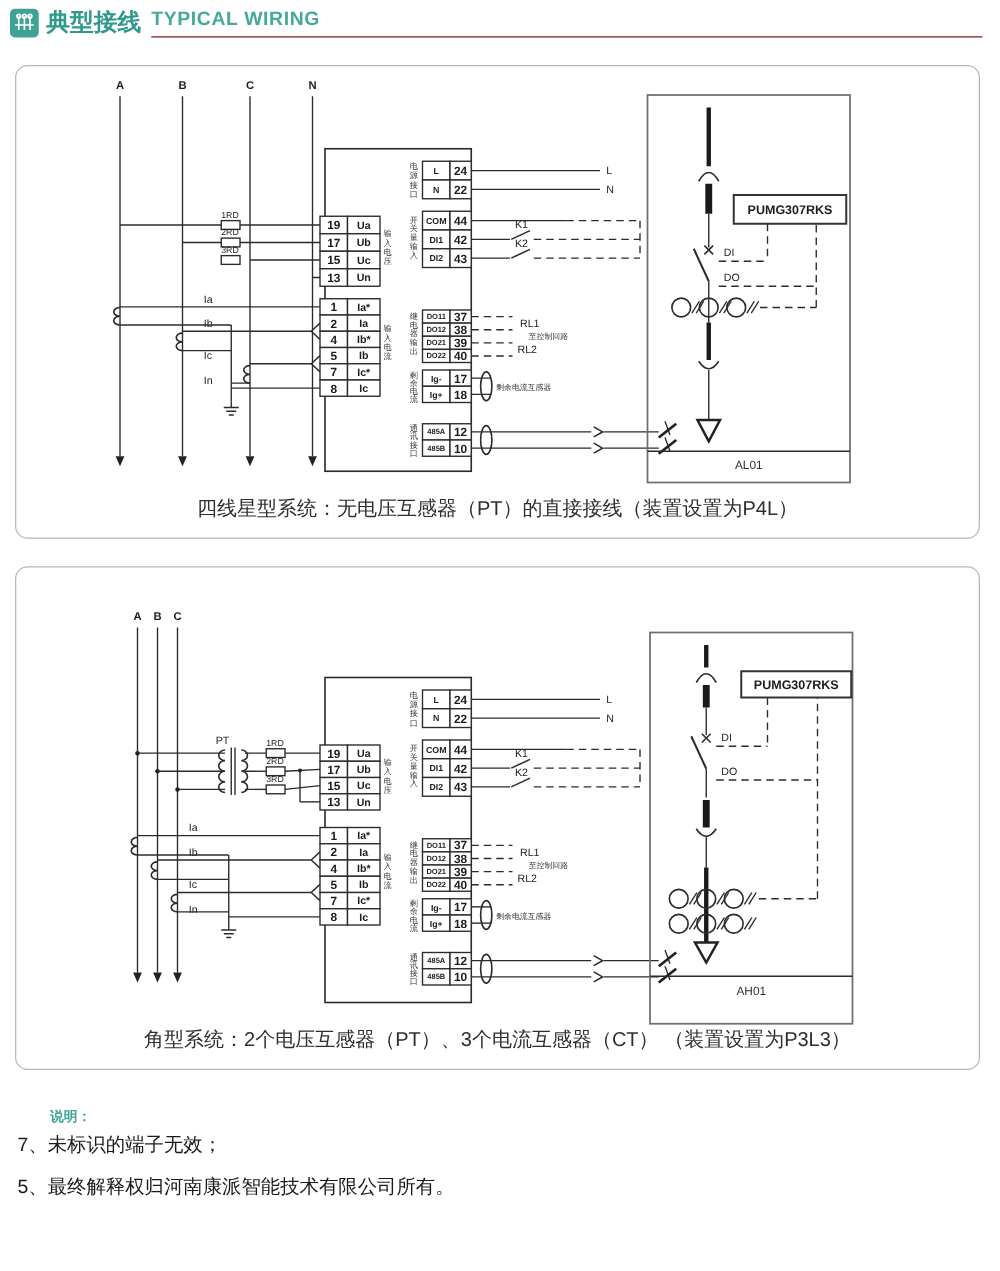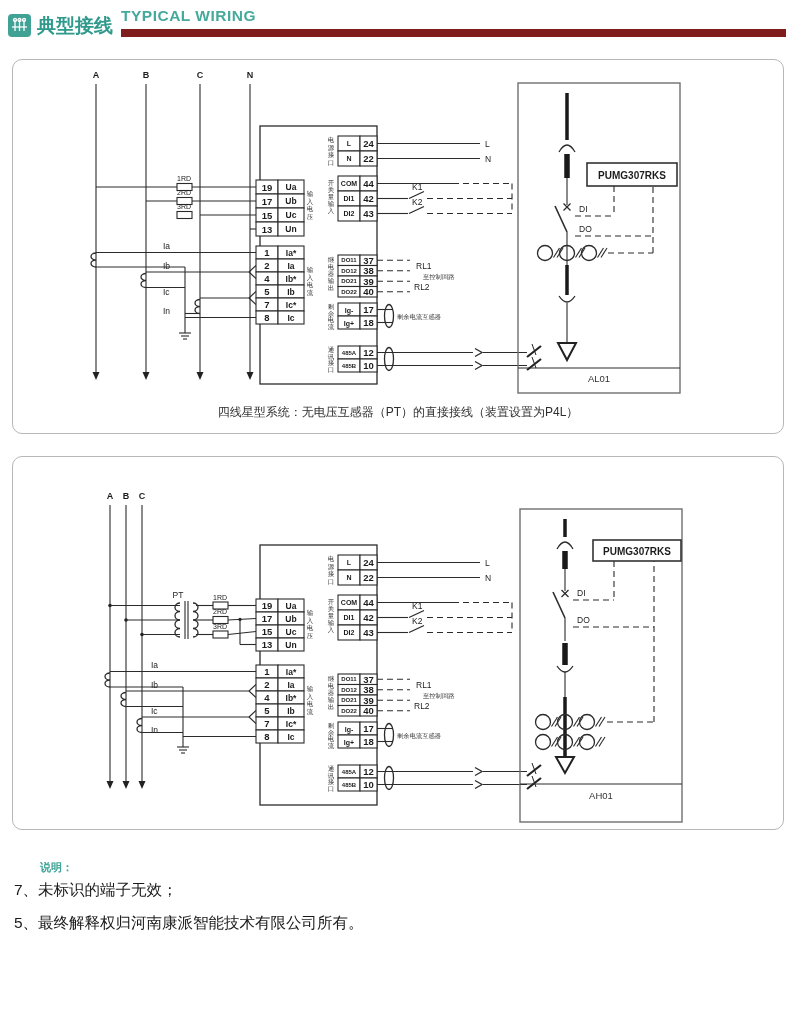--- a/index.html
+++ b/index.html
@@ -9,7 +9,7 @@
   header{display:flex;align-items:flex-end;padding:7px 10px 0 8px;}
   .hicon{width:23px;height:23px;border-radius:4px;background:#3fa295;display:inline-block;margin-right:6px;}
   .t-zh{font-size:19px;font-weight:bold;color:#2f9a8c;margin:0 8px 0 0;line-height:23px;}
-  .hrule-wrap{flex:1;display:flex;align-items:flex-start;border-bottom:8px solid #7f1d1d;padding:0 0 4px 0;}
+  .hrule-wrap{flex:1;display:flex;align-items:flex-start;border-bottom:1px solid #7f1d1d;padding:0 0 4px 0;}
   .t-en{font-size:15.5px;font-weight:bold;color:#45a99b;letter-spacing:.5px;line-height:18px;}
   
   .dbox{border:1.5px solid #b7b7b7;border-radius:10px;margin:22px 12px 0 12px;background:#fff;}

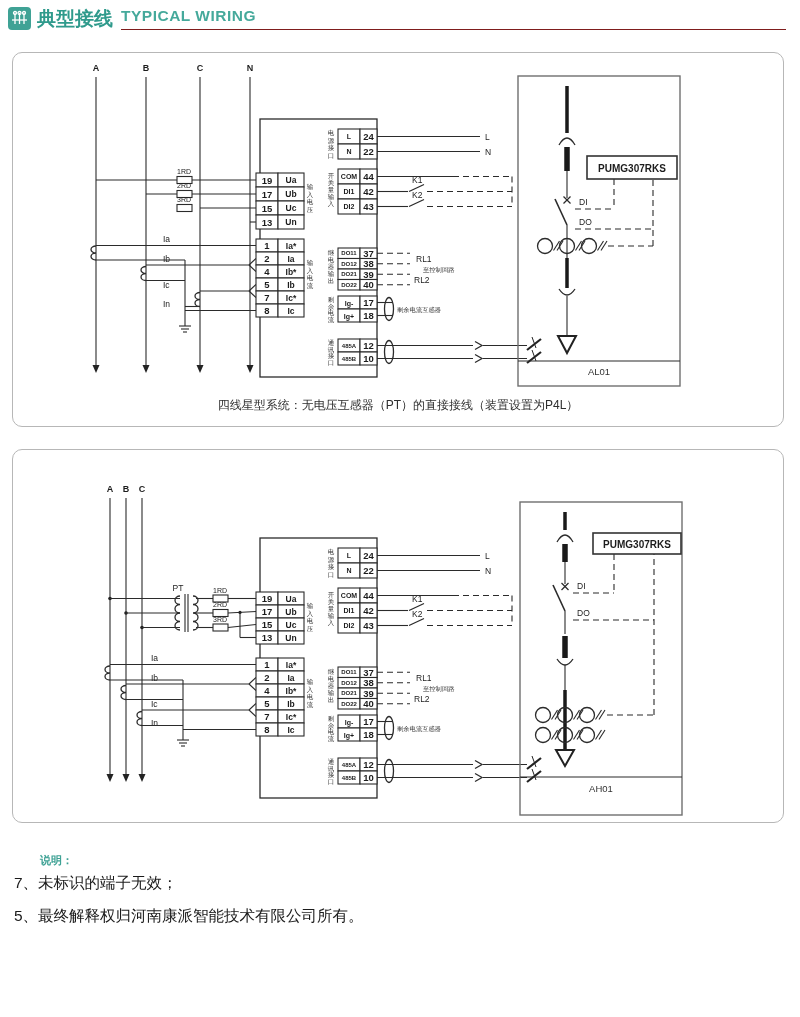--- a/index.html
+++ b/index.html
@@ -14,7 +14,7 @@
   
   .dbox{border:1.5px solid #b7b7b7;border-radius:10px;margin:22px 12px 0 12px;background:#fff;}
   .dbox svg{display:block;}
-  .caption{text-align:center;font-size:12px;color:#2e2e2e;padding:0 8px 12px 8px;margin-top:-4px;}
+  .caption{text-align:center;font-size:16px;color:#2e2e2e;padding:0 8px 12px 8px;margin-top:-4px;}
   
   .notes{margin:30px 0 0 14px;}
   .notes h2{font-size:11px;font-weight:bold;color:#3fa295;margin:0 0 3px 26px;}

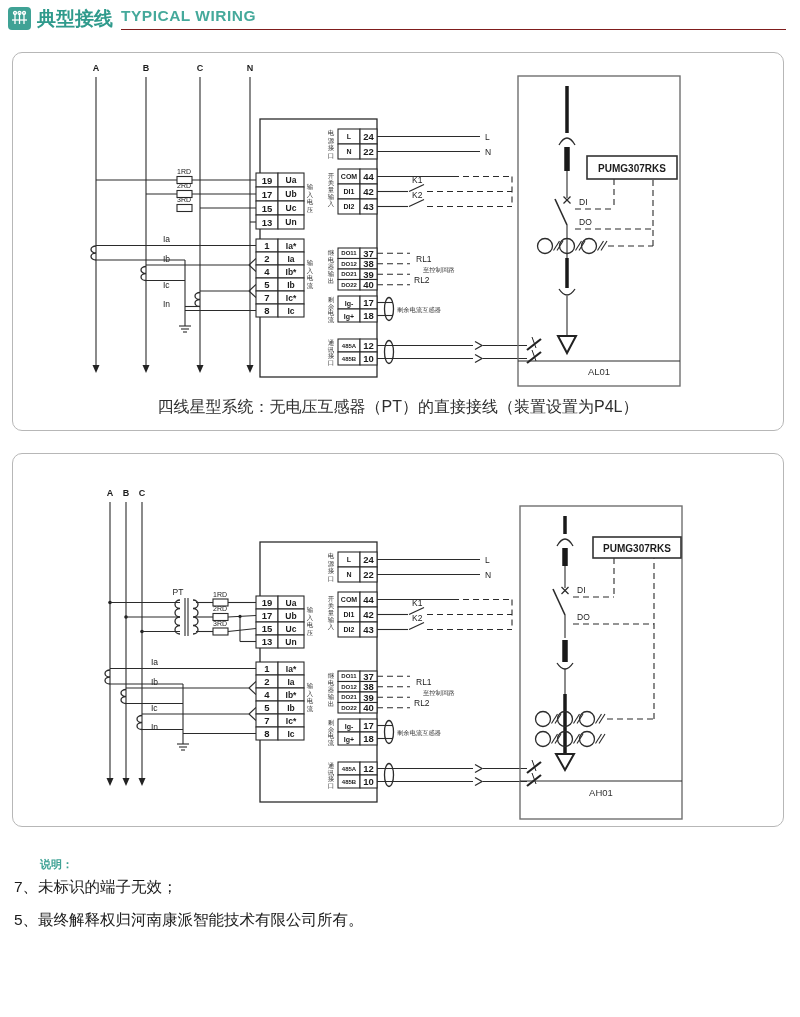--- a/index.html
+++ b/index.html
@@ -613,6 +613,7 @@
         <polygon class="oarrow" points="543,300 561,300 552,316"></polygon>
       </g>
     </svg>
+    <div class="caption">角型系统：2个电压互感器（PT）、3个电流互感器（CT） （装置设置为P3L3）</div>
   </section>
 
   <footer class="notes">

